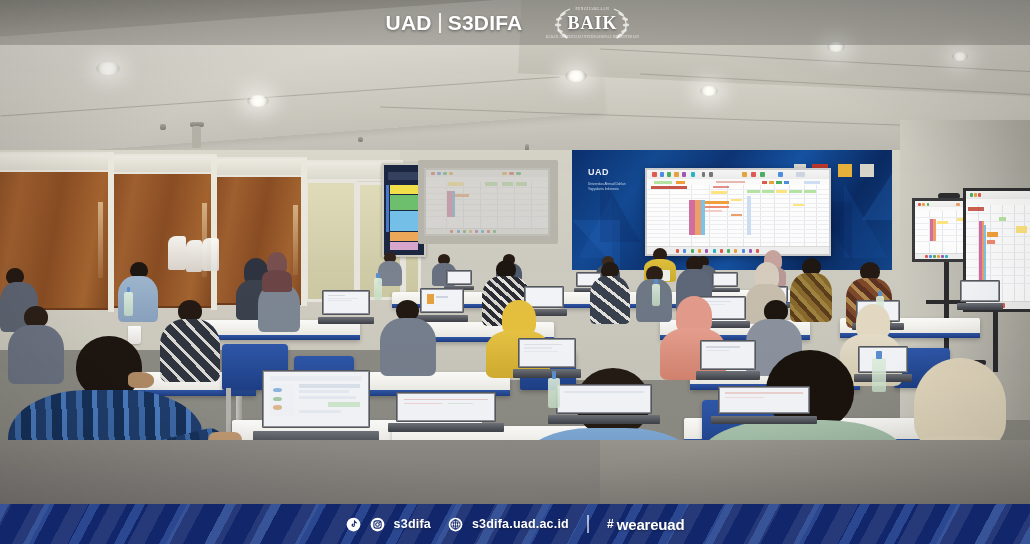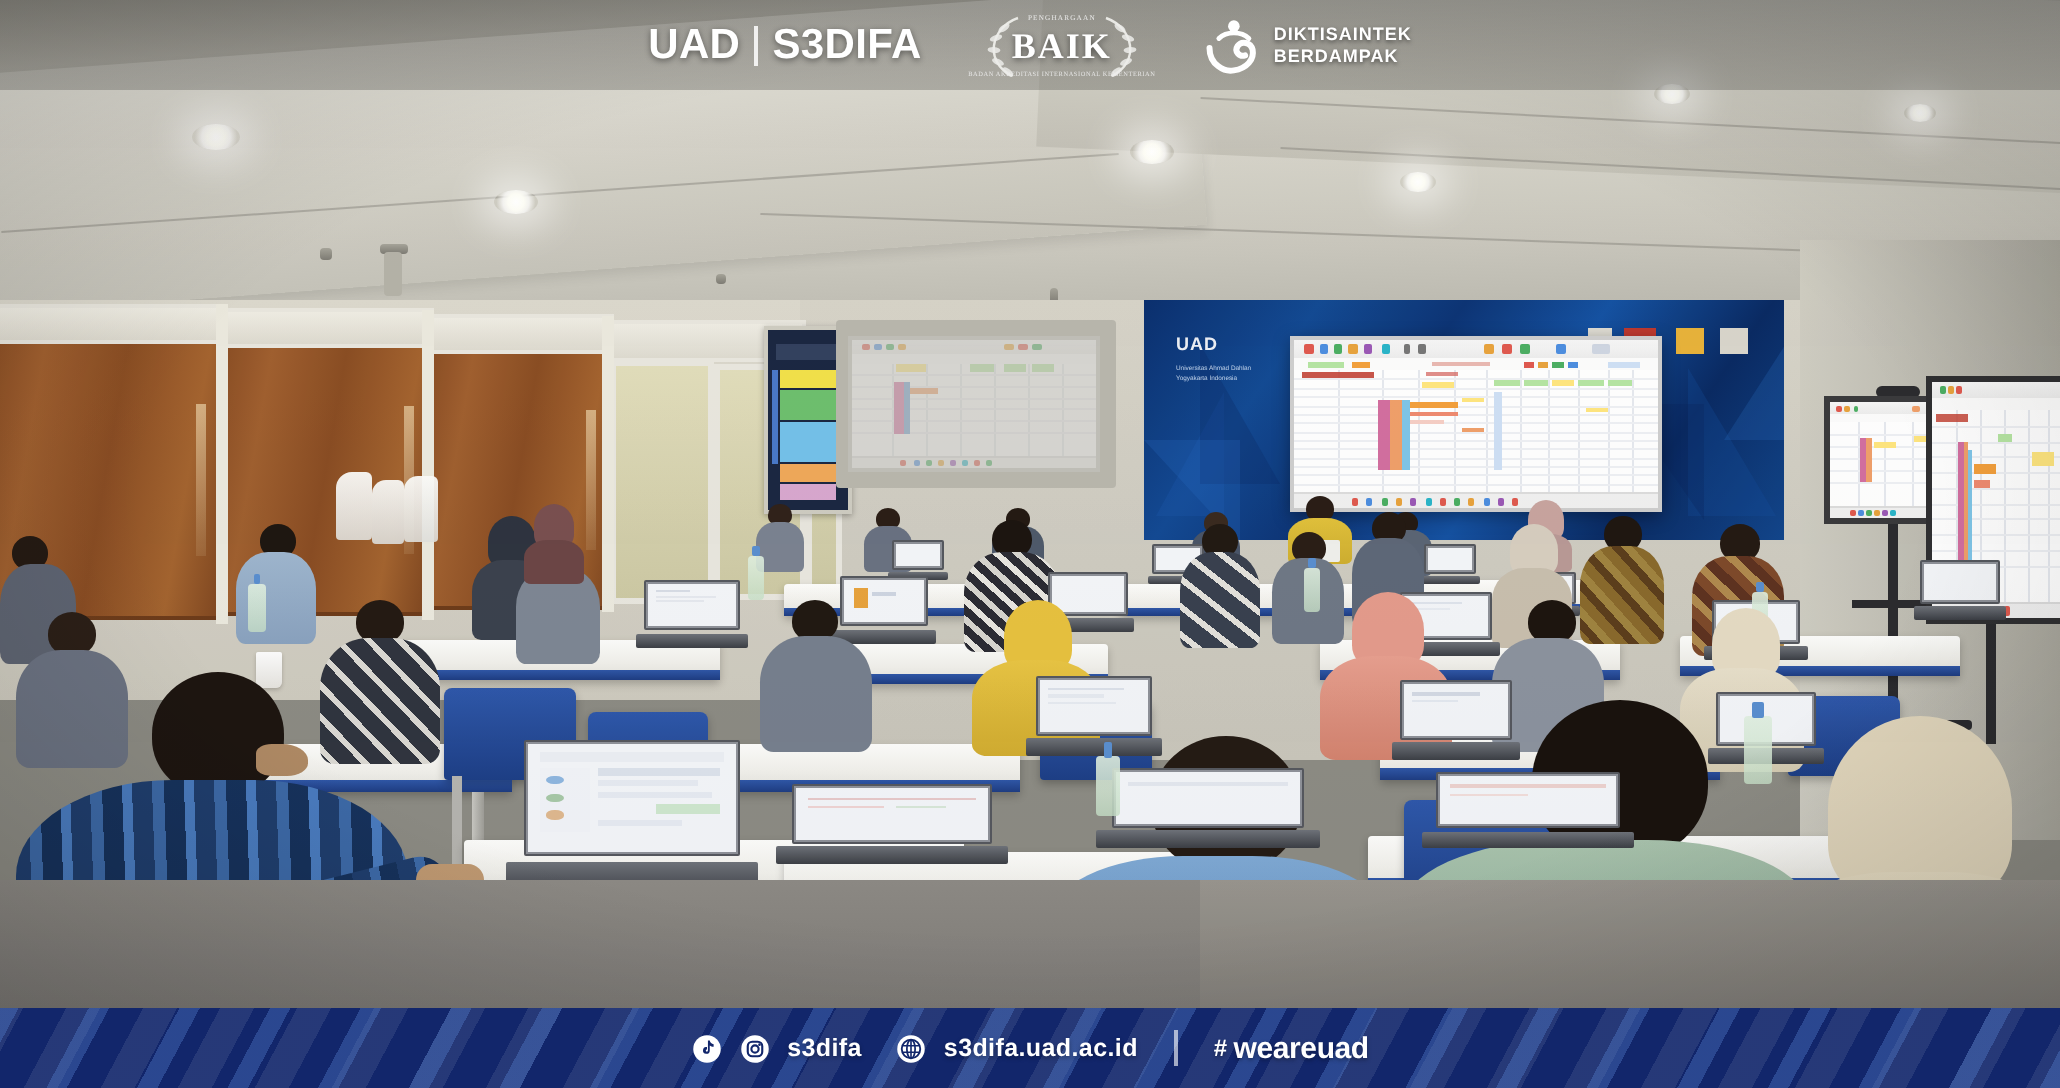--- a/index.html
+++ b/index.html
@@ -940,17 +940,6 @@
       <div class="baik-sub">BADAN AKREDITASI INTERNASIONAL KEMENTERIAN</div>
     </div>
 
-    <div id="logo-diktisaintek">
-      <svg class="emblem" viewBox="0 0 32 32">
-        <path d="M4 17 C4 26, 12 30, 17 29 C24 28, 28 23, 27 18 C26 14, 21 13, 19 16 C17 19, 20 22, 23 21" fill="none" stroke="#ffffff" stroke-width="3.2" stroke-linecap="round"></path>
-        <circle cx="17" cy="5.4" r="3.1" fill="#ffffff"></circle>
-        <path d="M9 12 C13 8, 21 8, 25 12" fill="none" stroke="#ffffff" stroke-width="2.6" stroke-linecap="round"></path>
-      </svg>
-      <div class="dtext">
-        <div>DIKTISAINTEK</div>
-        <div>BERDAMPAK</div>
-      </div>
-    </div>
   </div>
 
   <div id="footer-bar">

